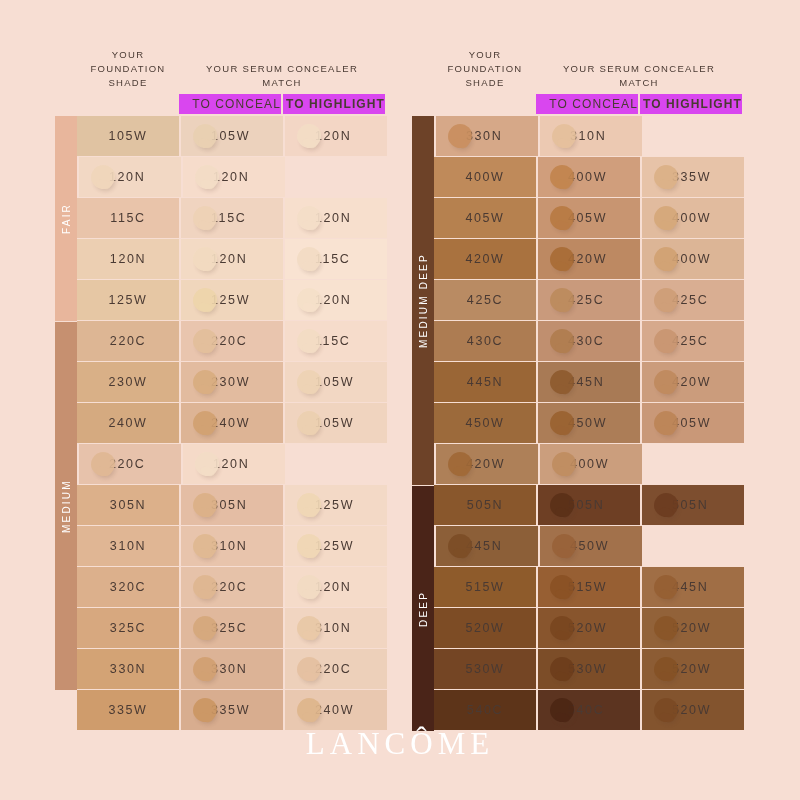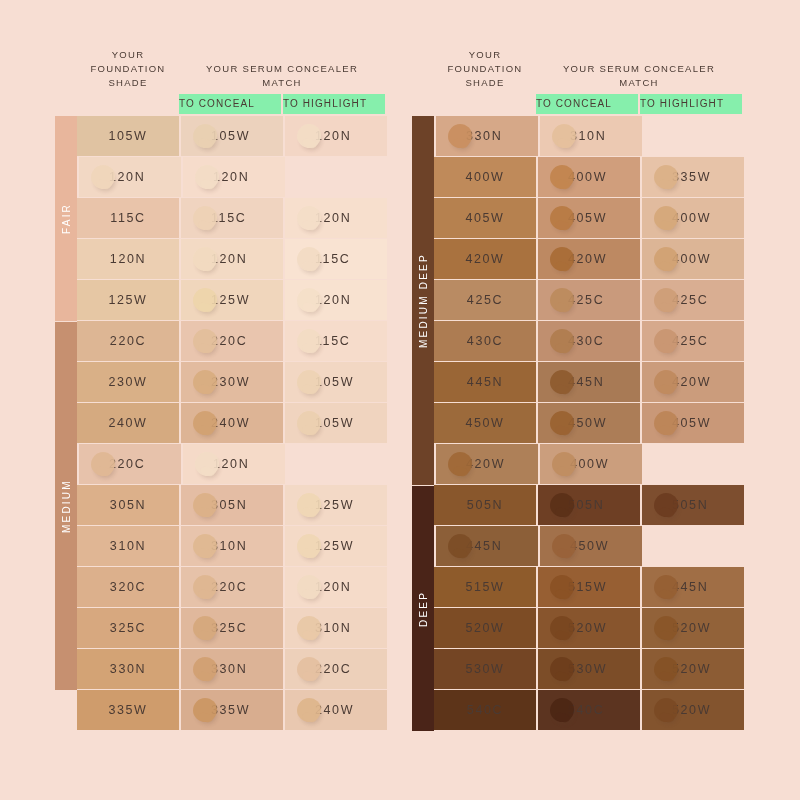--- a/index.html
+++ b/index.html
@@ -67,12 +67,12 @@
   .sub-cell {
     width: 102px;
     flex: 0 0 102px;
-    text-align: left;
-    font-size: 10px;
+    text-align: right;
+    font-size: 12px;
     letter-spacing: 1.1px;
     color: #4a3a33;
     line-height: 20px;
-    background: #86efac;
+    background: #d946ef;
   }
   .sub-cell.second { margin-left: 2px; }
 

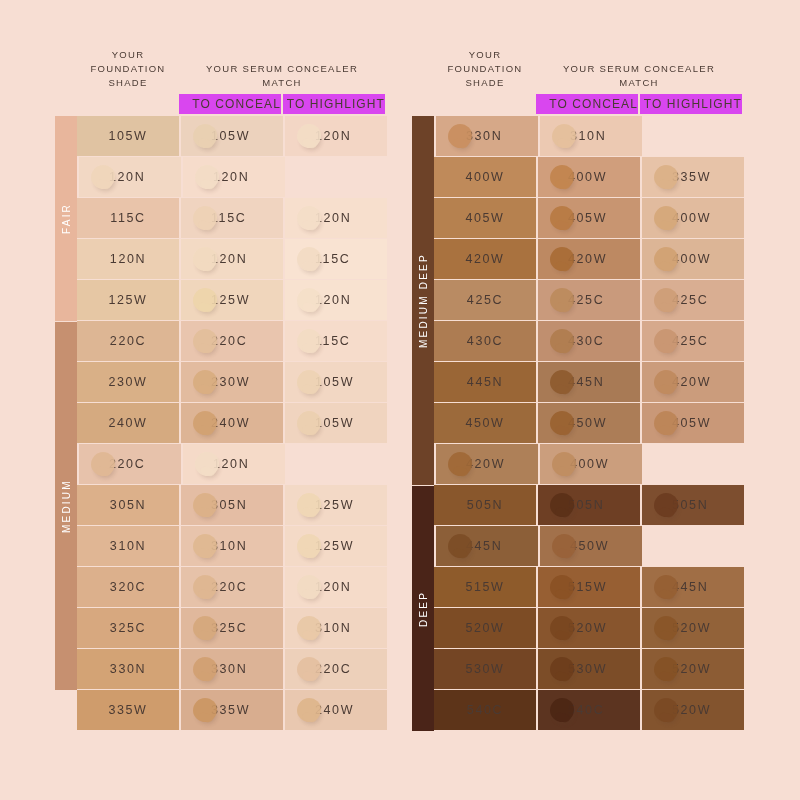--- a/index.html
+++ b/index.html
@@ -74,7 +74,7 @@
     line-height: 20px;
     background: #d946ef;
   }
-  .sub-cell.second { margin-left: 2px; }
+  .sub-cell.second { margin-left: 2px; font-weight: bold; }
 
   .grid {
     display: flex;

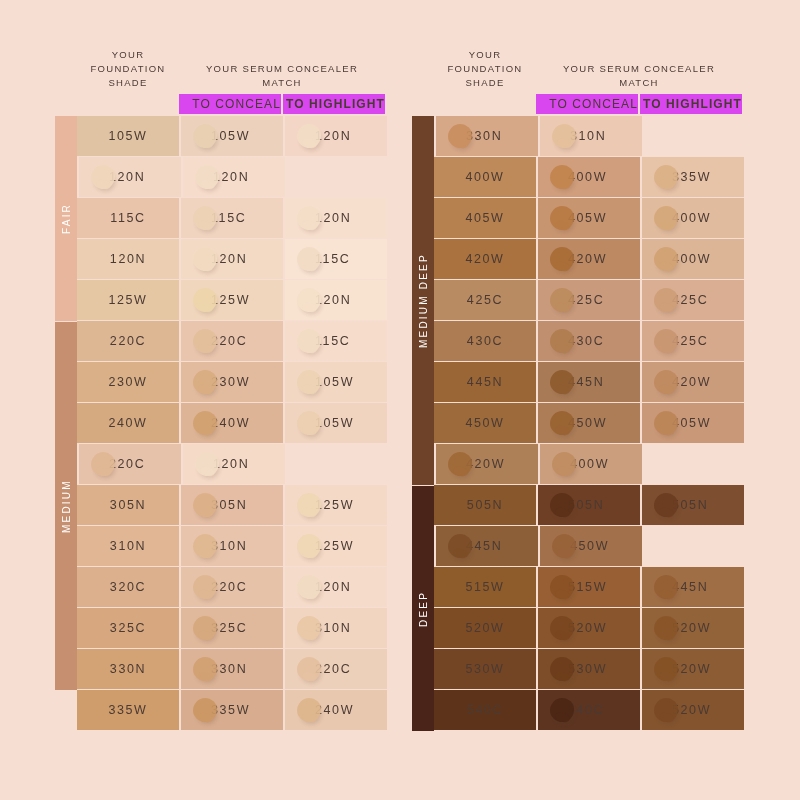--- a/index.html
+++ b/index.html
@@ -542,6 +542,7 @@
     </div>
   </div>
 
+  <div class="brand">LANCÔME</div>
 </div>
 
 </body></html>

